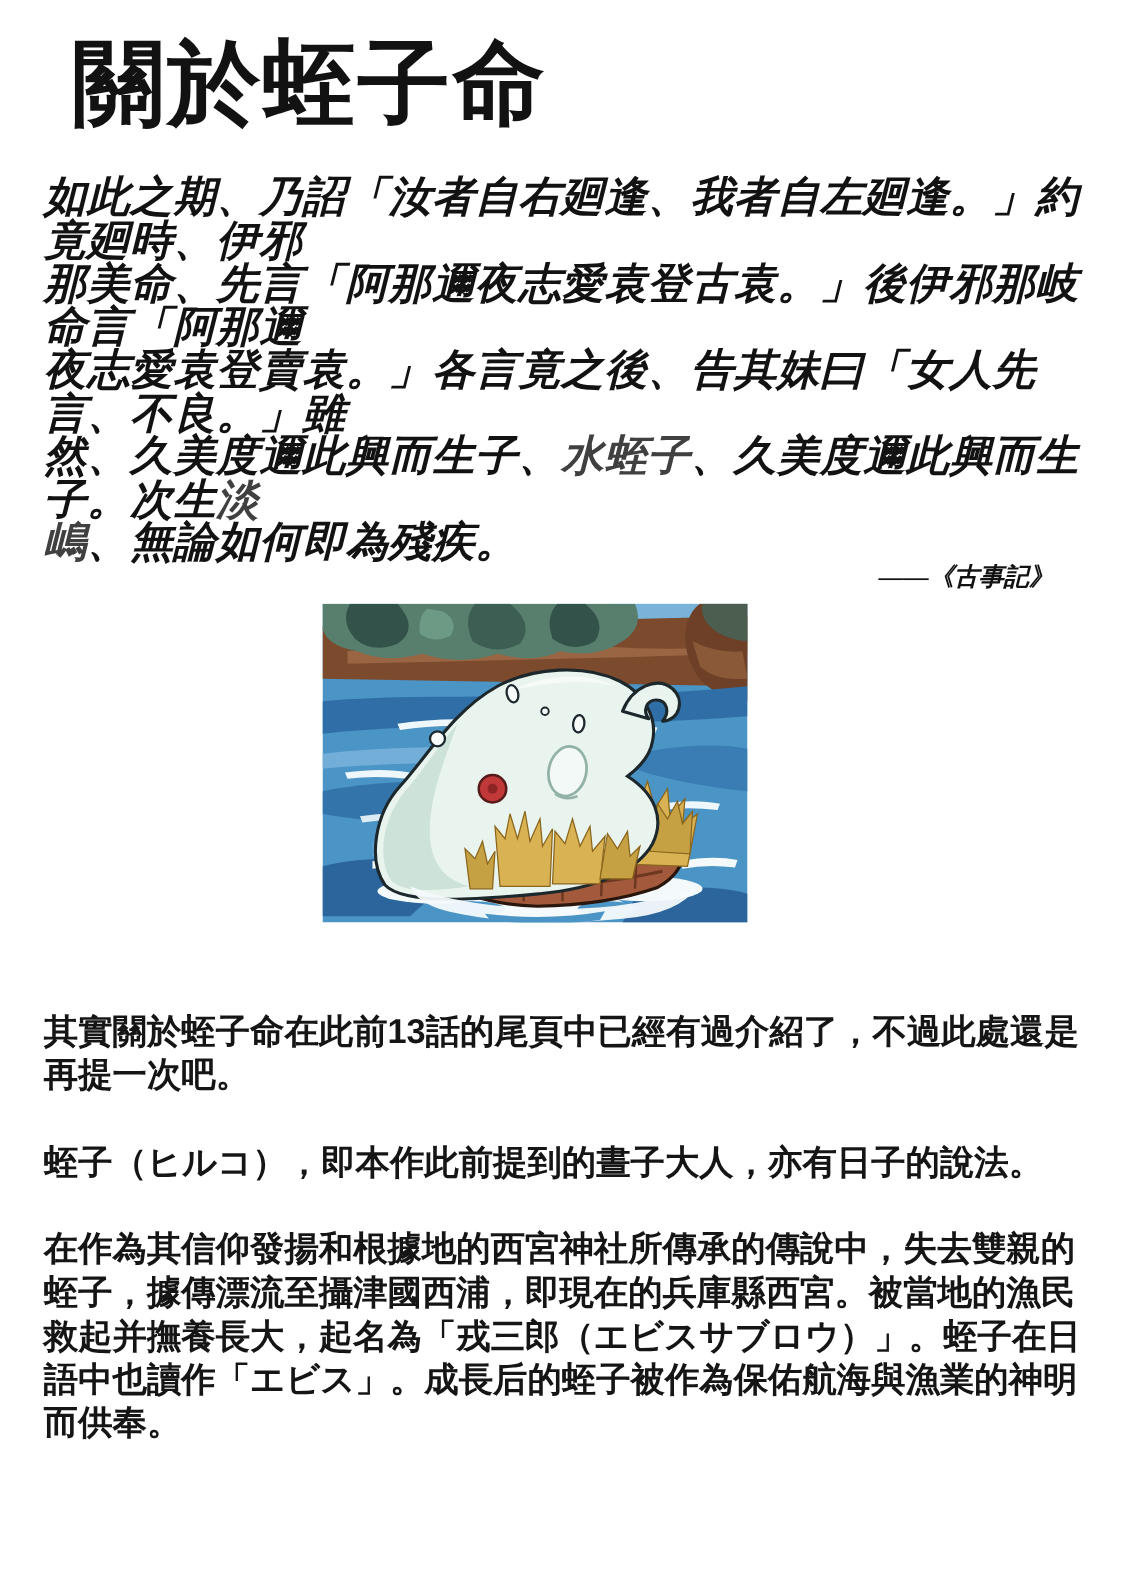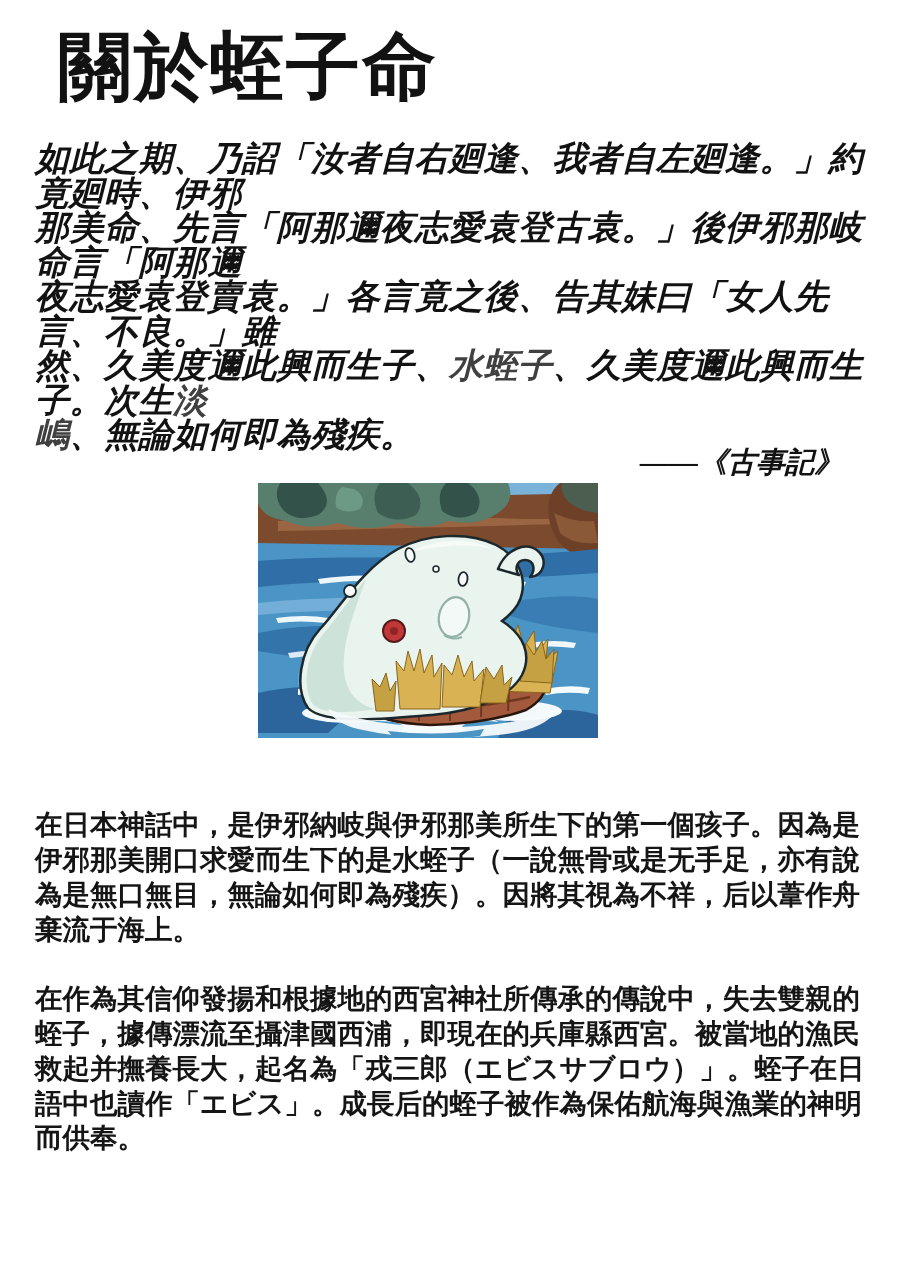--- a/index.html
+++ b/index.html
@@ -28,7 +28,7 @@
     text-align:right;
     font-family:"Liberation Serif",serif;
     font-weight:bold;font-style:italic;
-    font-size:29px;line-height:34px;color:#121212;
+    font-size:20px;line-height:34px;color:#121212;
   }
   .illus{
     margin:4px 0 0 258px;padding:0;

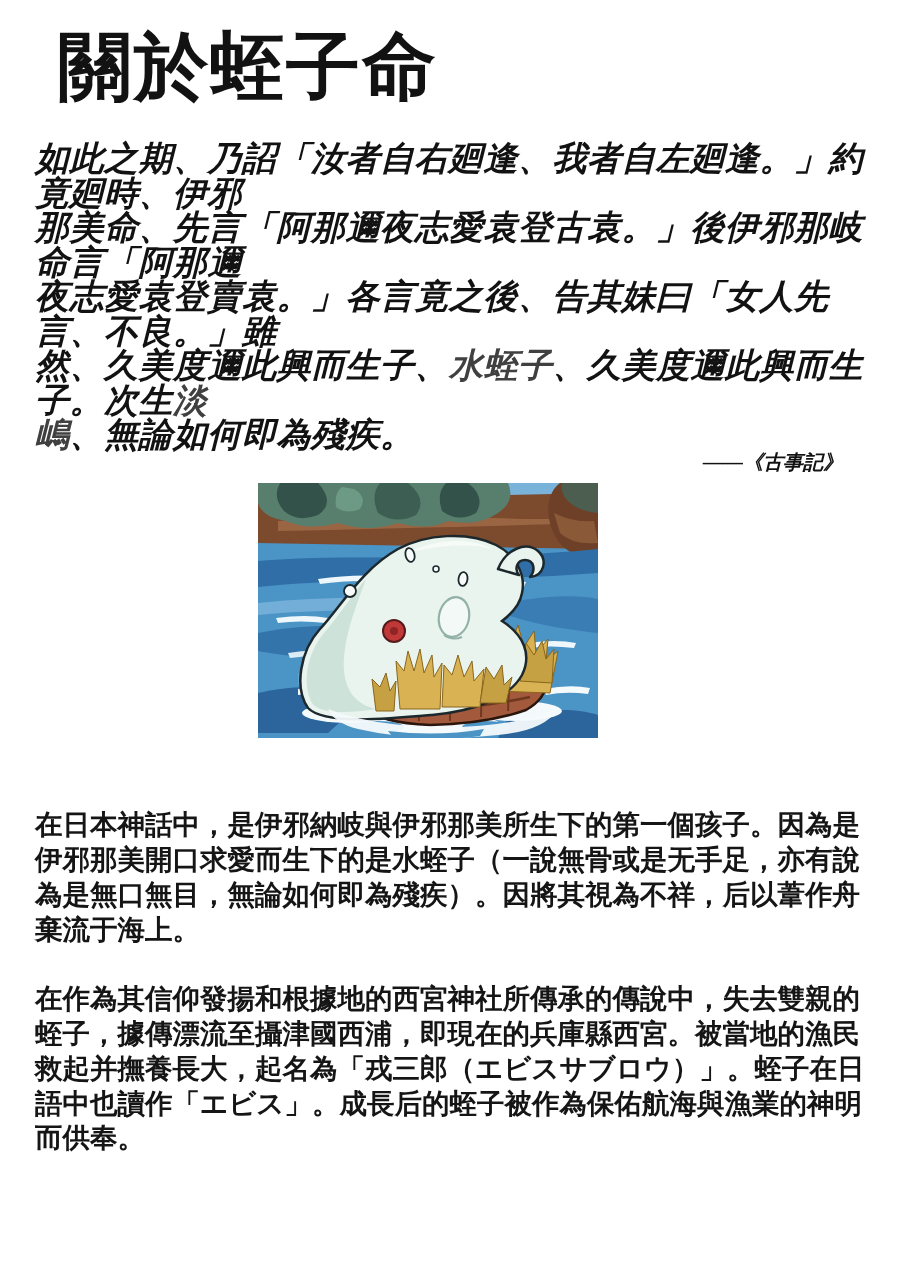--- a/index.html
+++ b/index.html
@@ -151,6 +151,8 @@
   </figure>
 
   <div class="bodytext">
+    <p>其實關於蛭子命在此前13話的尾頁中已經有過介紹了，不過此處還是
+再提一次吧。</p>
     <p>在日本神話中，是伊邪納岐與伊邪那美所生下的第一個孩子。因為是
 伊邪那美開口求愛而生下的是水蛭子（一說無骨或是无手足，亦有說
 為是無口無目，無論如何即為殘疾）。因將其視為不祥，后以葦作舟

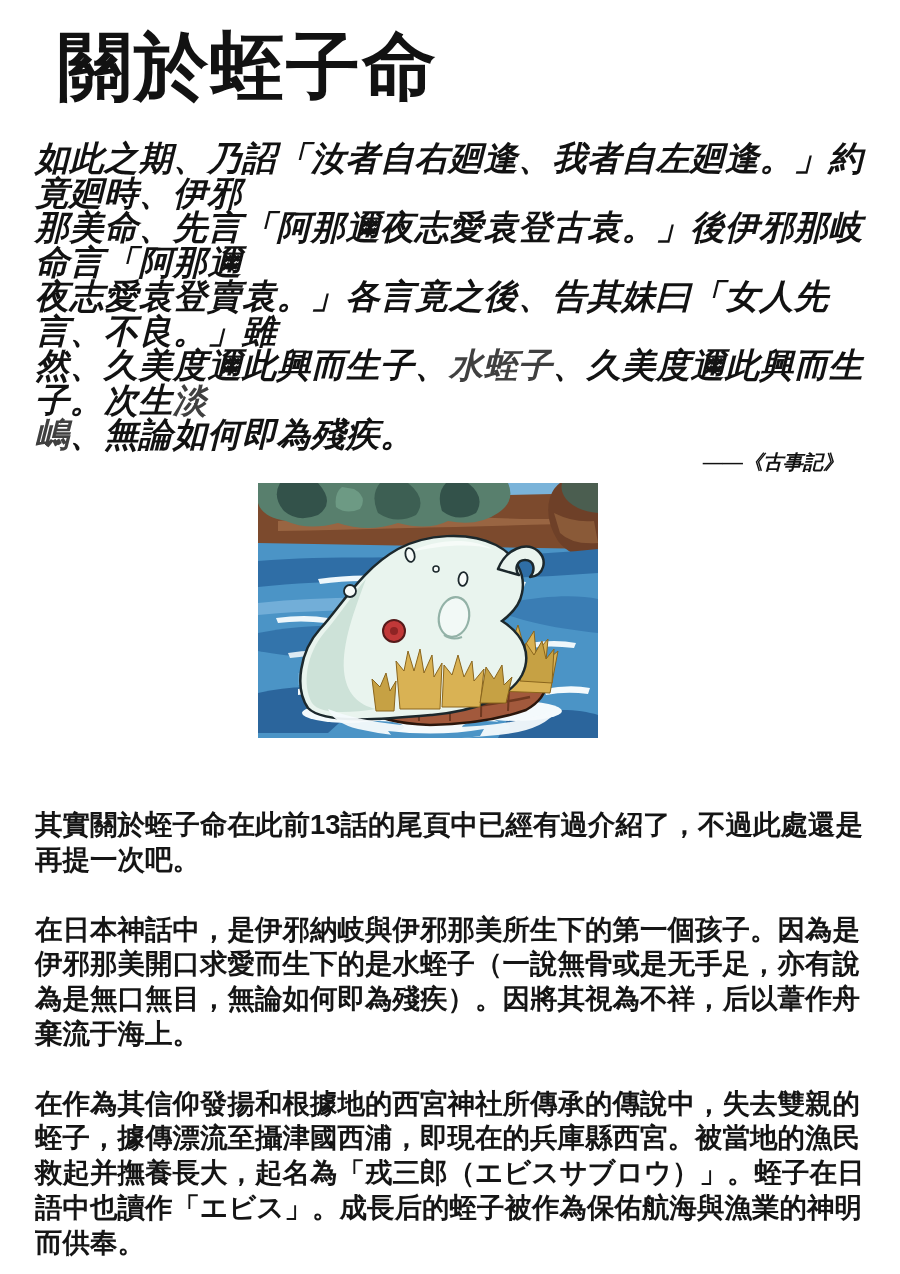--- a/index.html
+++ b/index.html
@@ -153,6 +153,7 @@
   <div class="bodytext">
     <p>其實關於蛭子命在此前13話的尾頁中已經有過介紹了，不過此處還是
 再提一次吧。</p>
+    <p>蛭子（ヒルコ），即本作此前提到的晝子大人，亦有日子的說法。</p>
     <p>在日本神話中，是伊邪納岐與伊邪那美所生下的第一個孩子。因為是
 伊邪那美開口求愛而生下的是水蛭子（一說無骨或是无手足，亦有說
 為是無口無目，無論如何即為殘疾）。因將其視為不祥，后以葦作舟

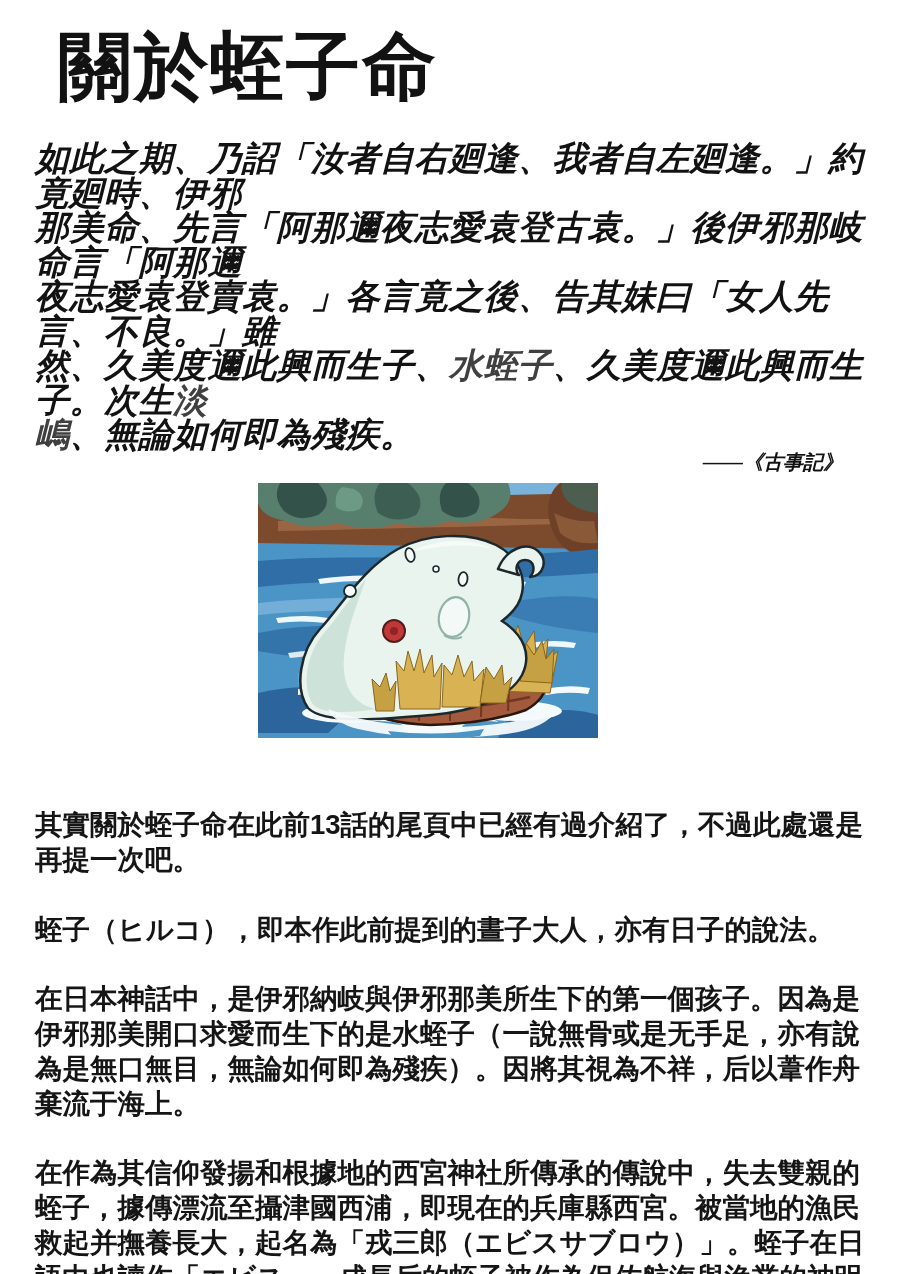--- a/index.html
+++ b/index.html
@@ -154,10 +154,6 @@
     <p>其實關於蛭子命在此前13話的尾頁中已經有過介紹了，不過此處還是
 再提一次吧。</p>
     <p>蛭子（ヒルコ），即本作此前提到的晝子大人，亦有日子的說法。</p>
-    <p>在日本神話中，是伊邪納岐與伊邪那美所生下的第一個孩子。因為是
-伊邪那美開口求愛而生下的是水蛭子（一說無骨或是无手足，亦有說
-為是無口無目，無論如何即為殘疾）。因將其視為不祥，后以葦作舟
-棄流于海上。</p>
     <p>在作為其信仰發揚和根據地的西宮神社所傳承的傳說中，失去雙親的
 蛭子，據傳漂流至攝津國西浦，即現在的兵庫縣西宮。被當地的漁民
 救起并撫養長大，起名為「戎三郎（エビスサブロウ）」。蛭子在日

